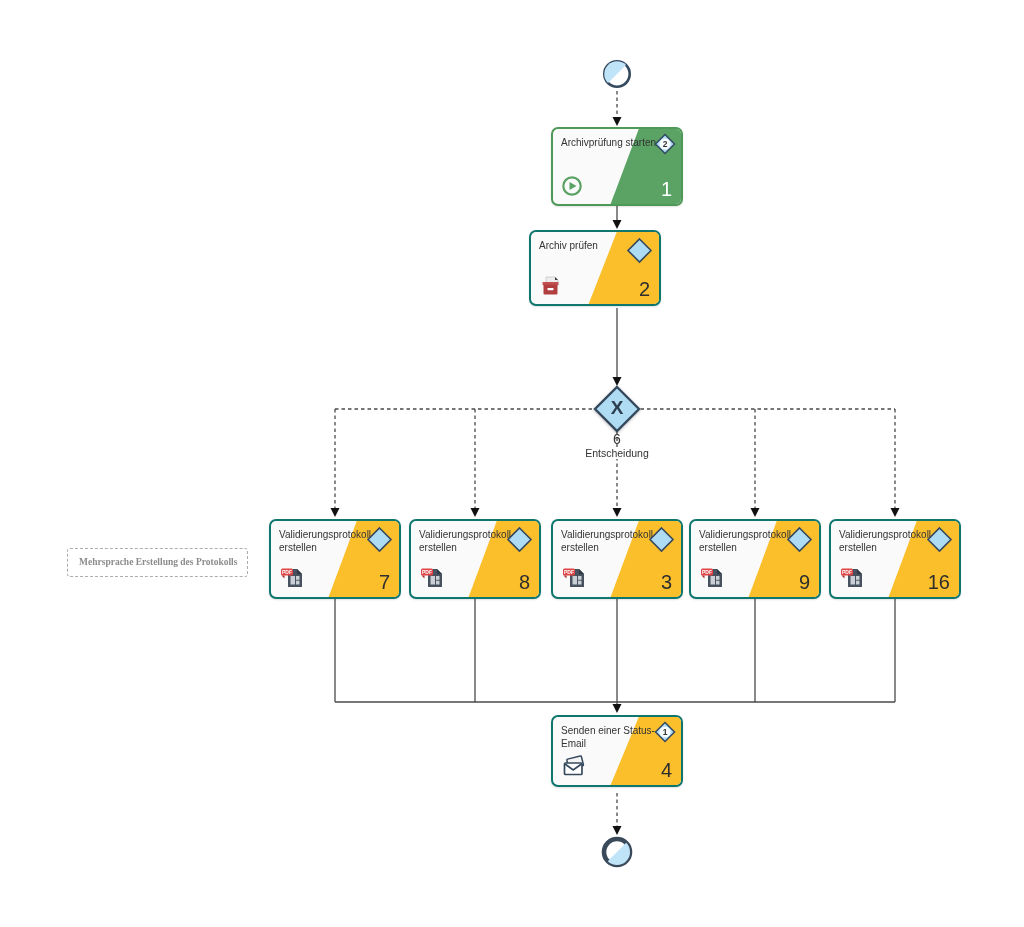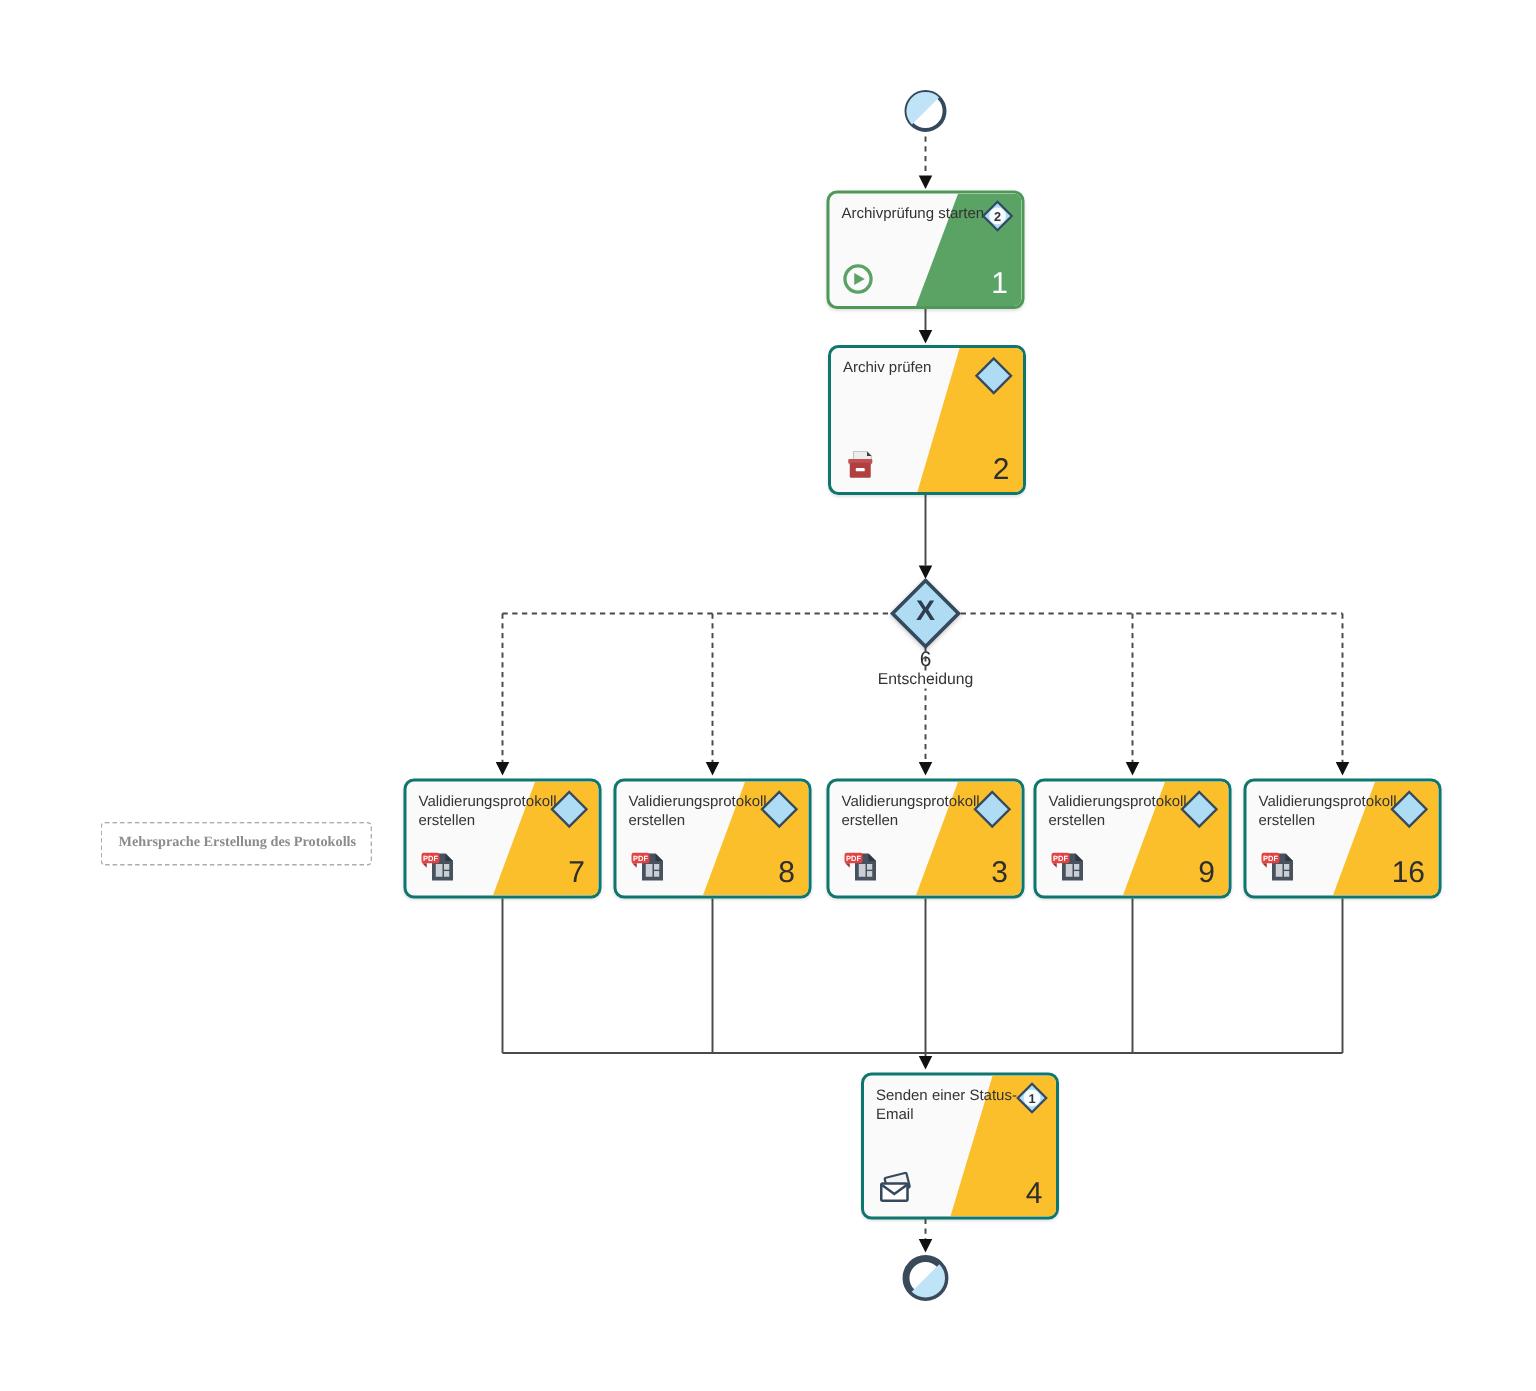--- a/index.html
+++ b/index.html
@@ -118,7 +118,7 @@
     <div class="num">1</div>
   </div>
 
-  <div class="task" style="left:552px;top:230px;height:100px;">
+  <div class="task" style="left:529px;top:230px;height:76px;">
     <div class="wedge"></div>
     <div class="title">Archiv prüfen</div>
     <svg class="corner-diamond" width="27" height="27">

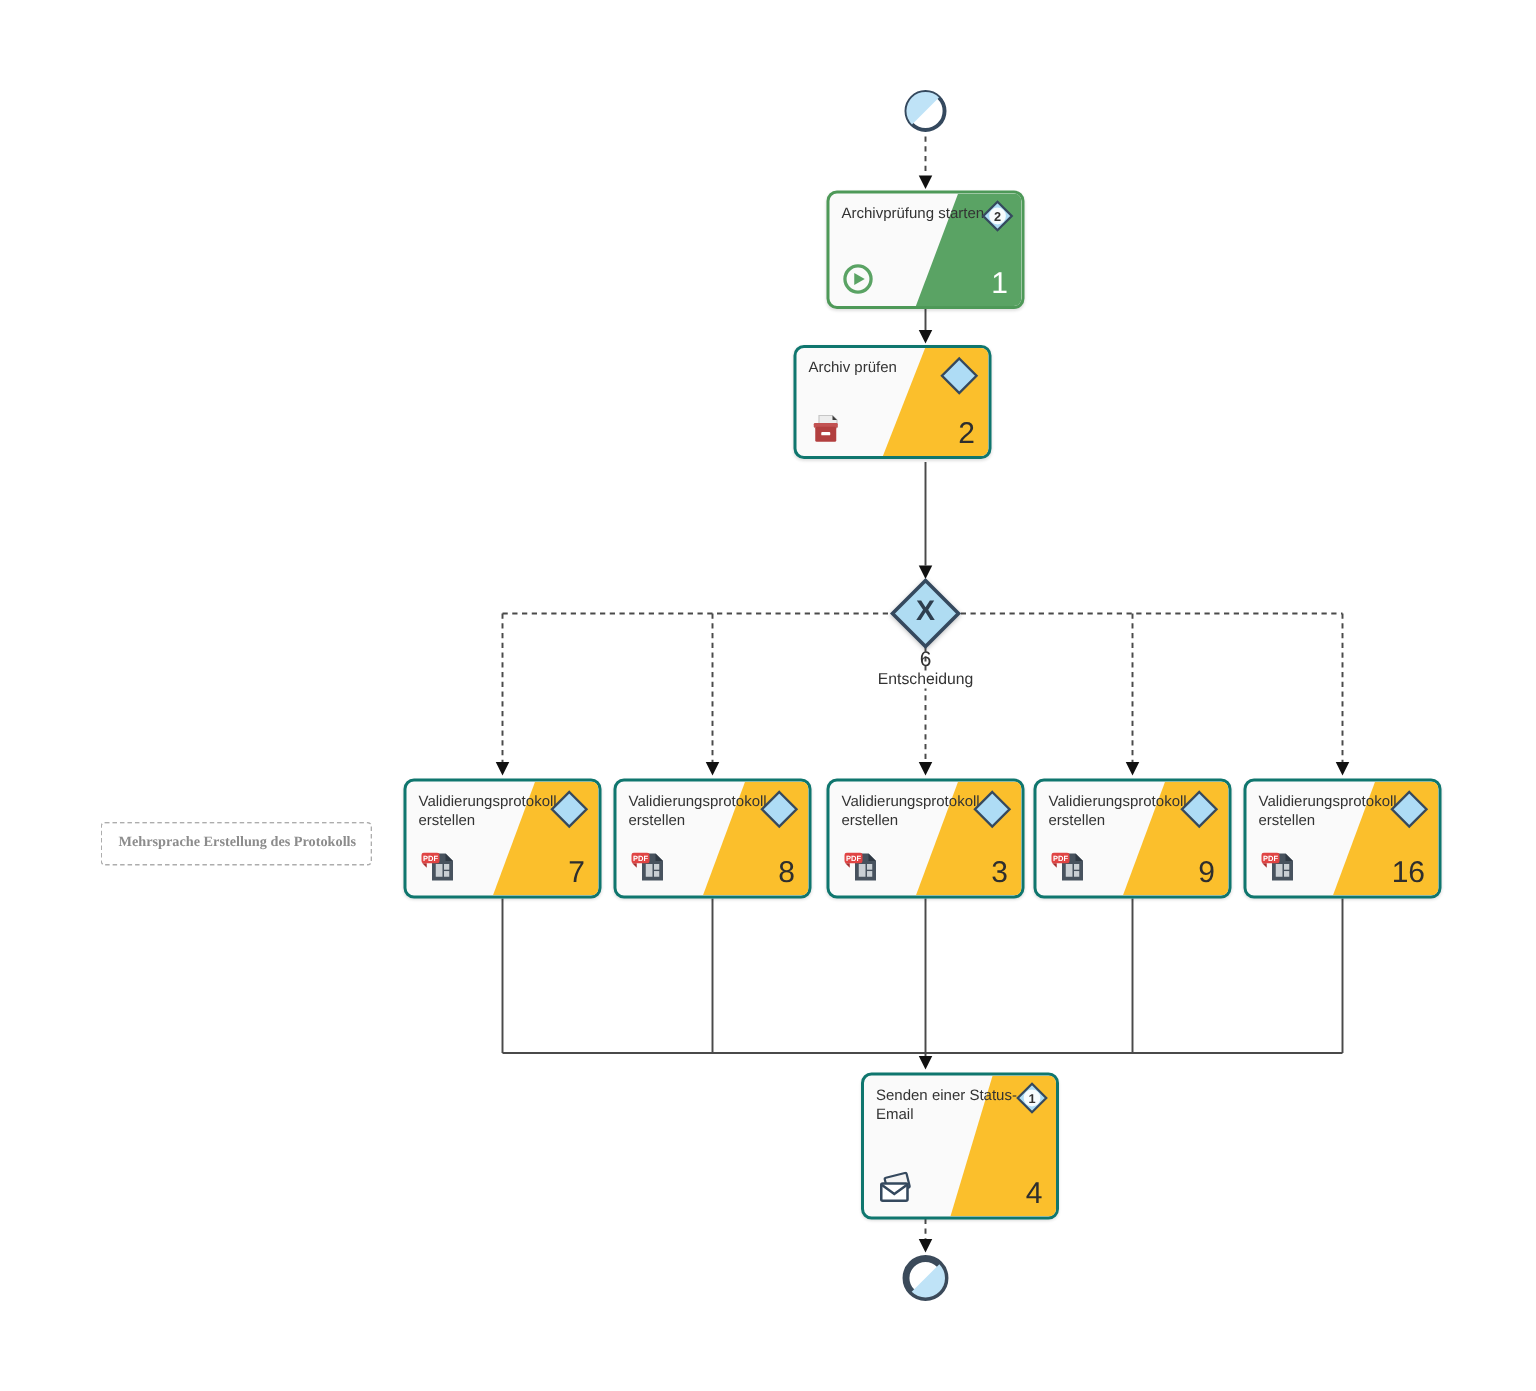--- a/index.html
+++ b/index.html
@@ -242,7 +242,7 @@
     <div class="num">16</div>
   </div>
 
-  <div class="task" style="left:574px;top:715px;height:98px;">
+  <div class="task" style="left:551px;top:715px;height:72px;">
     <div class="wedge"></div>
     <div class="title">Senden einer Status-Email</div>
     <svg class="badge" width="22" height="22">

